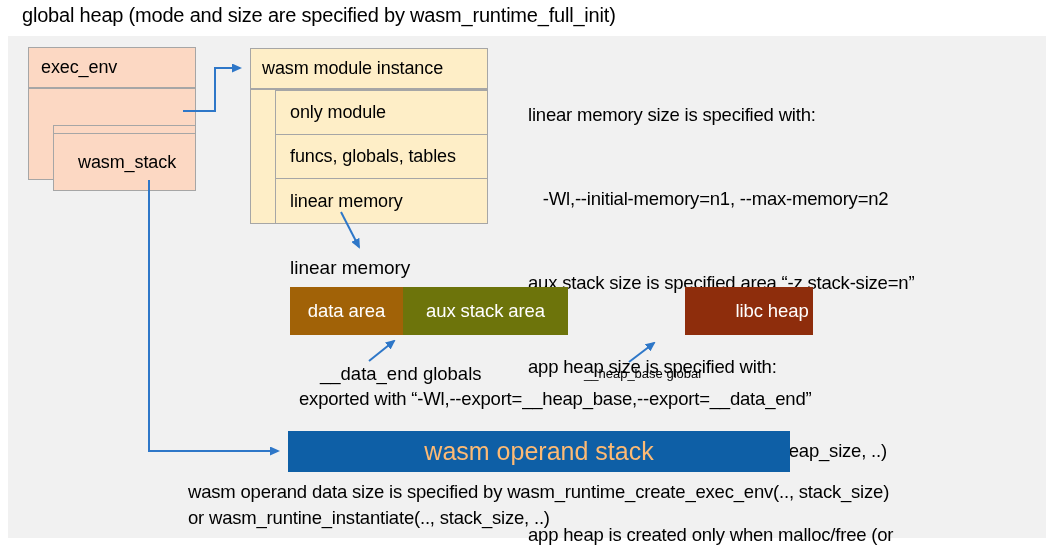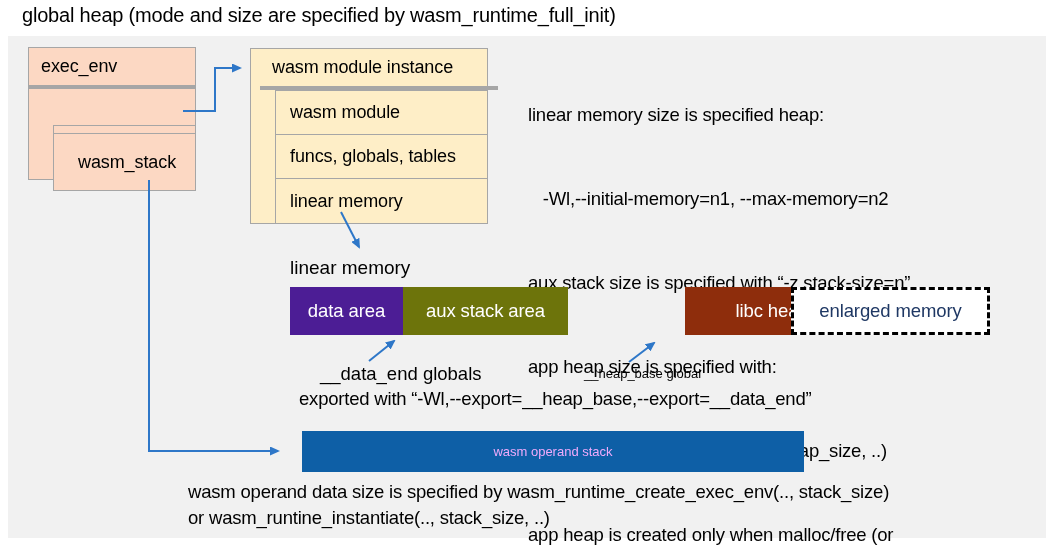--- a/index.html
+++ b/index.html
@@ -16,7 +16,7 @@
     box-sizing:border-box; display:flex; align-items:center;
     font-size:18px; letter-spacing:-0.1px;
   }
-  .hdr { border-bottom:4px solid #737373; }
+  .hdr { border-bottom:2px solid #737373; }
 
   
   .exec-outer  { left:28px;  top:47px;  width:168px; height:133px; }

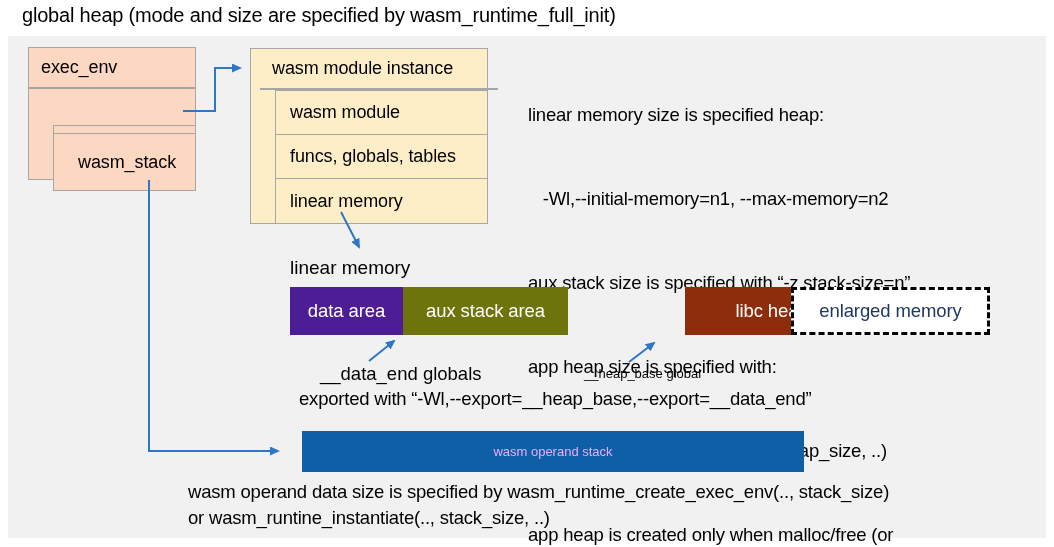--- a/index.html
+++ b/index.html
@@ -26,7 +26,7 @@
 
   
   .inst-outer  { left:250px; top:48px;  width:238px; height:176px; }
-  .inst-hdr    { left:260px; top:48px;  width:238px; height:42px; padding-left:12px; }
+  .inst-hdr    { left:250px; top:48px;  width:238px; height:42px; padding-left:12px; }
   .row-wm      { left:275px; top:90px;  width:213px; height:45px; padding-left:14px; }
   .row-fgt     { left:275px; top:134px; width:213px; height:45px; padding-left:14px; }
   .row-lm      { left:275px; top:178px; width:213px; height:46px; padding-left:14px; }

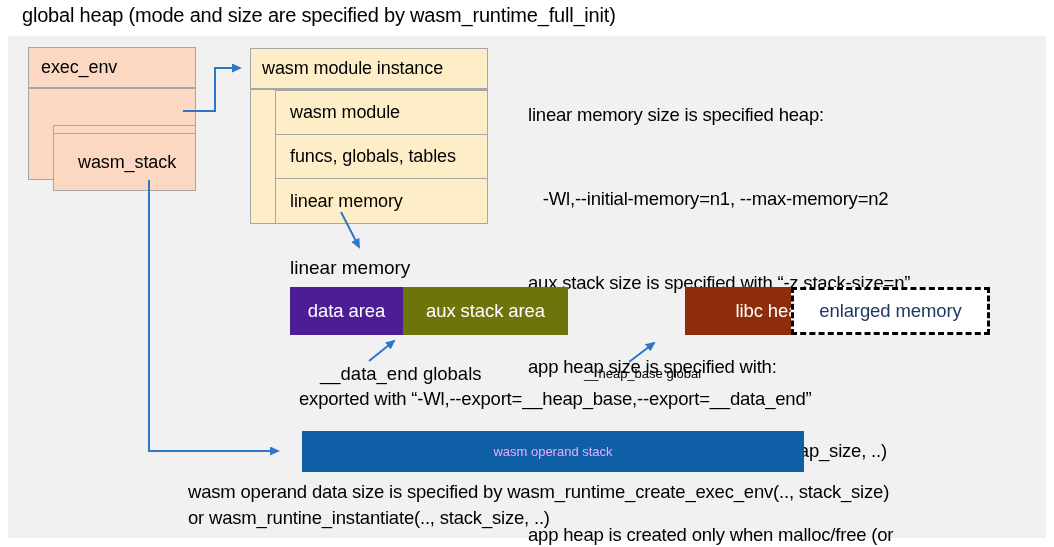--- a/index.html
+++ b/index.html
@@ -81,7 +81,7 @@
 
   <div class="abs box inst-outer" style="background-color: rgb(254, 238, 199); border-color: rgb(166, 166, 166);"></div>
   <div class="abs box-label hdr inst-hdr" style="border-color: rgb(166, 166, 166);">wasm module instance</div>
-  <div class="abs box box-label row-wm" style="background-color: rgb(254, 238, 199); border-color: rgb(166, 166, 166);">wasm module</div>
+  <div class="abs box box-label row-wm" style="background-color: rgb(254, 238, 199); border-color: rgb(166, 166, 166);">only module</div>
   <div class="abs box box-label row-fgt" style="background-color: rgb(254, 238, 199); border-color: rgb(166, 166, 166);">funcs, globals, tables</div>
   <div class="abs box box-label row-lm" style="background-color: rgb(254, 238, 199); border-color: rgb(166, 166, 166);">linear memory</div>
 

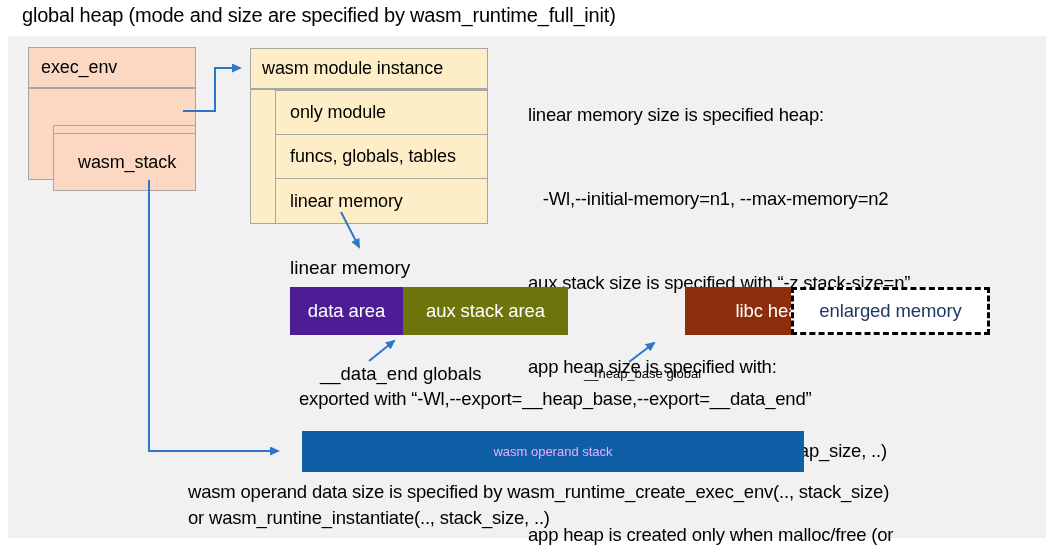--- a/index.html
+++ b/index.html
@@ -86,7 +86,7 @@
   <div class="abs box box-label row-lm" style="background-color: rgb(254, 238, 199); border-color: rgb(166, 166, 166);">linear memory</div>
 
   <div class="abs notes">
-    <div>linear memory size is specified heap:</div>
+    <div>linear memory size is specified with:</div>
     <div>   -Wl,--initial-memory=n1, --max-memory=n2</div>
     <div>aux stack size is specified with “-z stack-size=n”</div>
     <div>app heap size is specified with:</div>

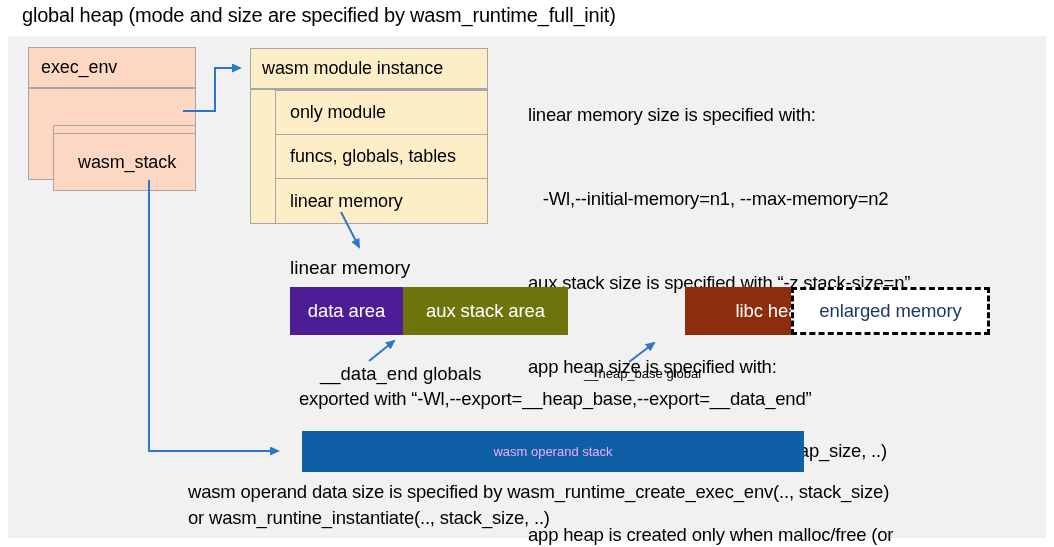--- a/index.html
+++ b/index.html
@@ -88,7 +88,7 @@
   <div class="abs notes">
     <div>linear memory size is specified with:</div>
     <div>   -Wl,--initial-memory=n1, --max-memory=n2</div>
-    <div>aux stack size is specified with “-z stack-size=n”</div>
+    <div>aux stack size is specified area “-z stack-size=n”</div>
     <div>app heap size is specified with:</div>
     <div>   wasm_runtime_instantiate(.., heap_size, ..)</div>
     <div>app heap is created only when malloc/free (or</div>

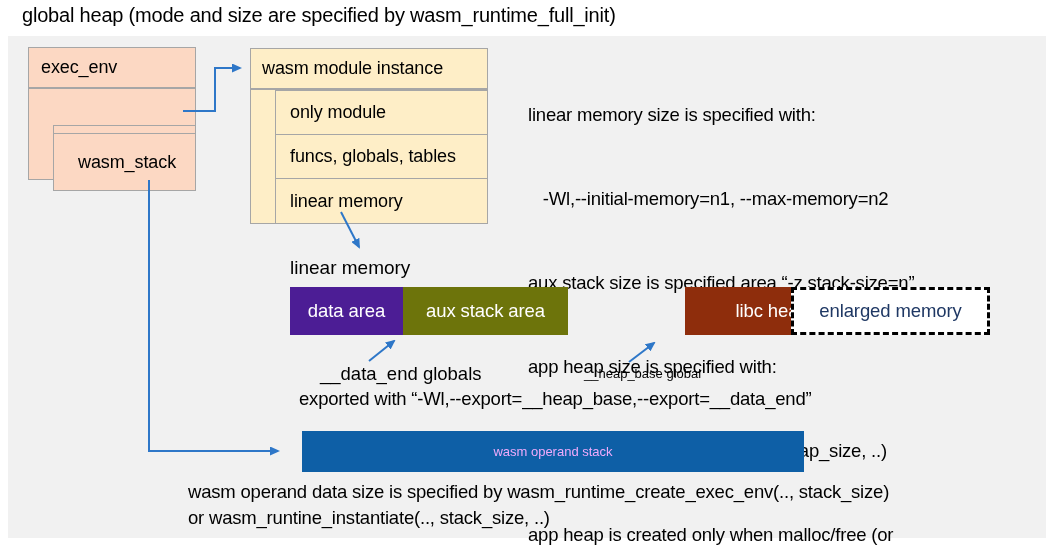--- a/index.html
+++ b/index.html
@@ -96,7 +96,7 @@
   </div>
 
   <div class="abs lm-label">linear memory</div>
-  <div class="abs seg seg1" style="background-color: #4c1d95; color: rgb(255, 255, 255);">data area</div>
+  <div class="abs seg seg1" style="background-color: #a16207; color: rgb(255, 255, 255);">data area</div>
   <div class="abs seg seg2" style="background-color: rgb(109, 116, 11); color: rgb(255, 255, 255);">aux stack area</div>
   <div class="abs seg seg4" style="background-color: rgb(142, 45, 12); color: rgb(255, 255, 255);">libc heap</div>
   <div class="abs seg seg5" style="background-color: rgb(255, 255, 255); color: rgb(31, 56, 100);">enlarged memory</div>

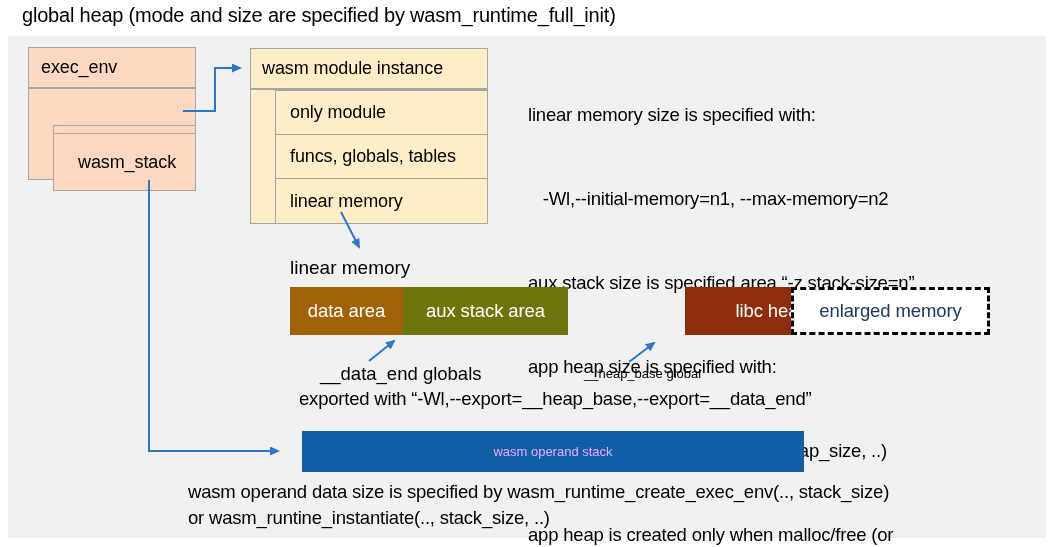--- a/index.html
+++ b/index.html
@@ -99,7 +99,6 @@
   <div class="abs seg seg1" style="background-color: #a16207; color: rgb(255, 255, 255);">data area</div>
   <div class="abs seg seg2" style="background-color: rgb(109, 116, 11); color: rgb(255, 255, 255);">aux stack area</div>
   <div class="abs seg seg4" style="background-color: rgb(142, 45, 12); color: rgb(255, 255, 255);">libc heap</div>
-  <div class="abs seg seg5" style="background-color: rgb(255, 255, 255); color: rgb(31, 56, 100);">enlarged memory</div>
 
   <div class="abs lbl-dataend">__data_end globals</div>
   <div class="abs lbl-heapbase">__heap_base global</div>

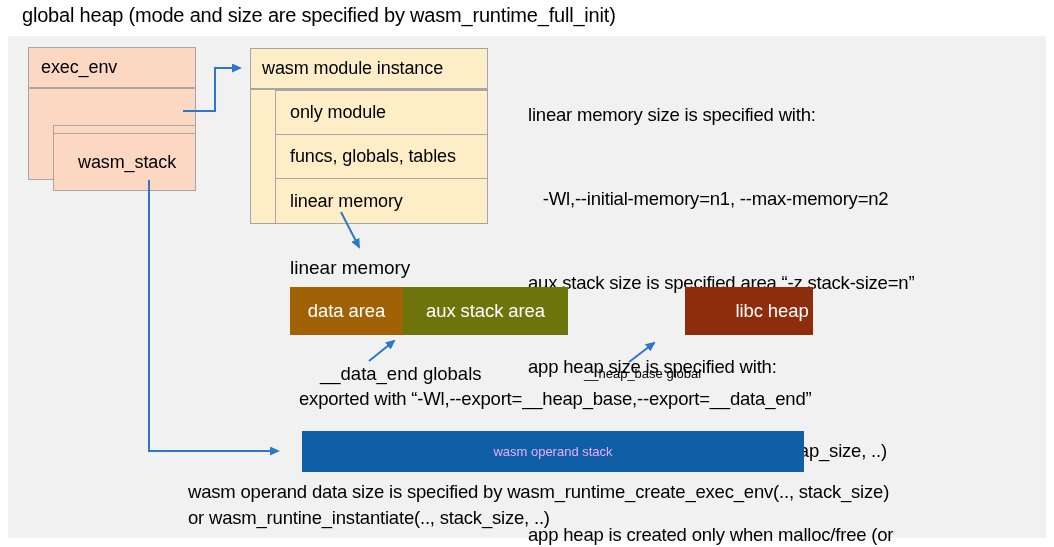--- a/index.html
+++ b/index.html
@@ -55,7 +55,7 @@
   .opstack {
     left:288px; top:431px; width:502px; height:41px;
     display:flex; align-items:center; justify-content:center;
-    color:#f0abfc; font-size:13px;margin-left:14px;
+    color:#fdba74; font-size:25px;
   }
   .opnote1 { left:188px; top:481px; font-size:18.5px; letter-spacing:-0.2px; }
   .opnote2 { left:188px; top:507px; font-size:18.5px; letter-spacing:-0.2px; }

